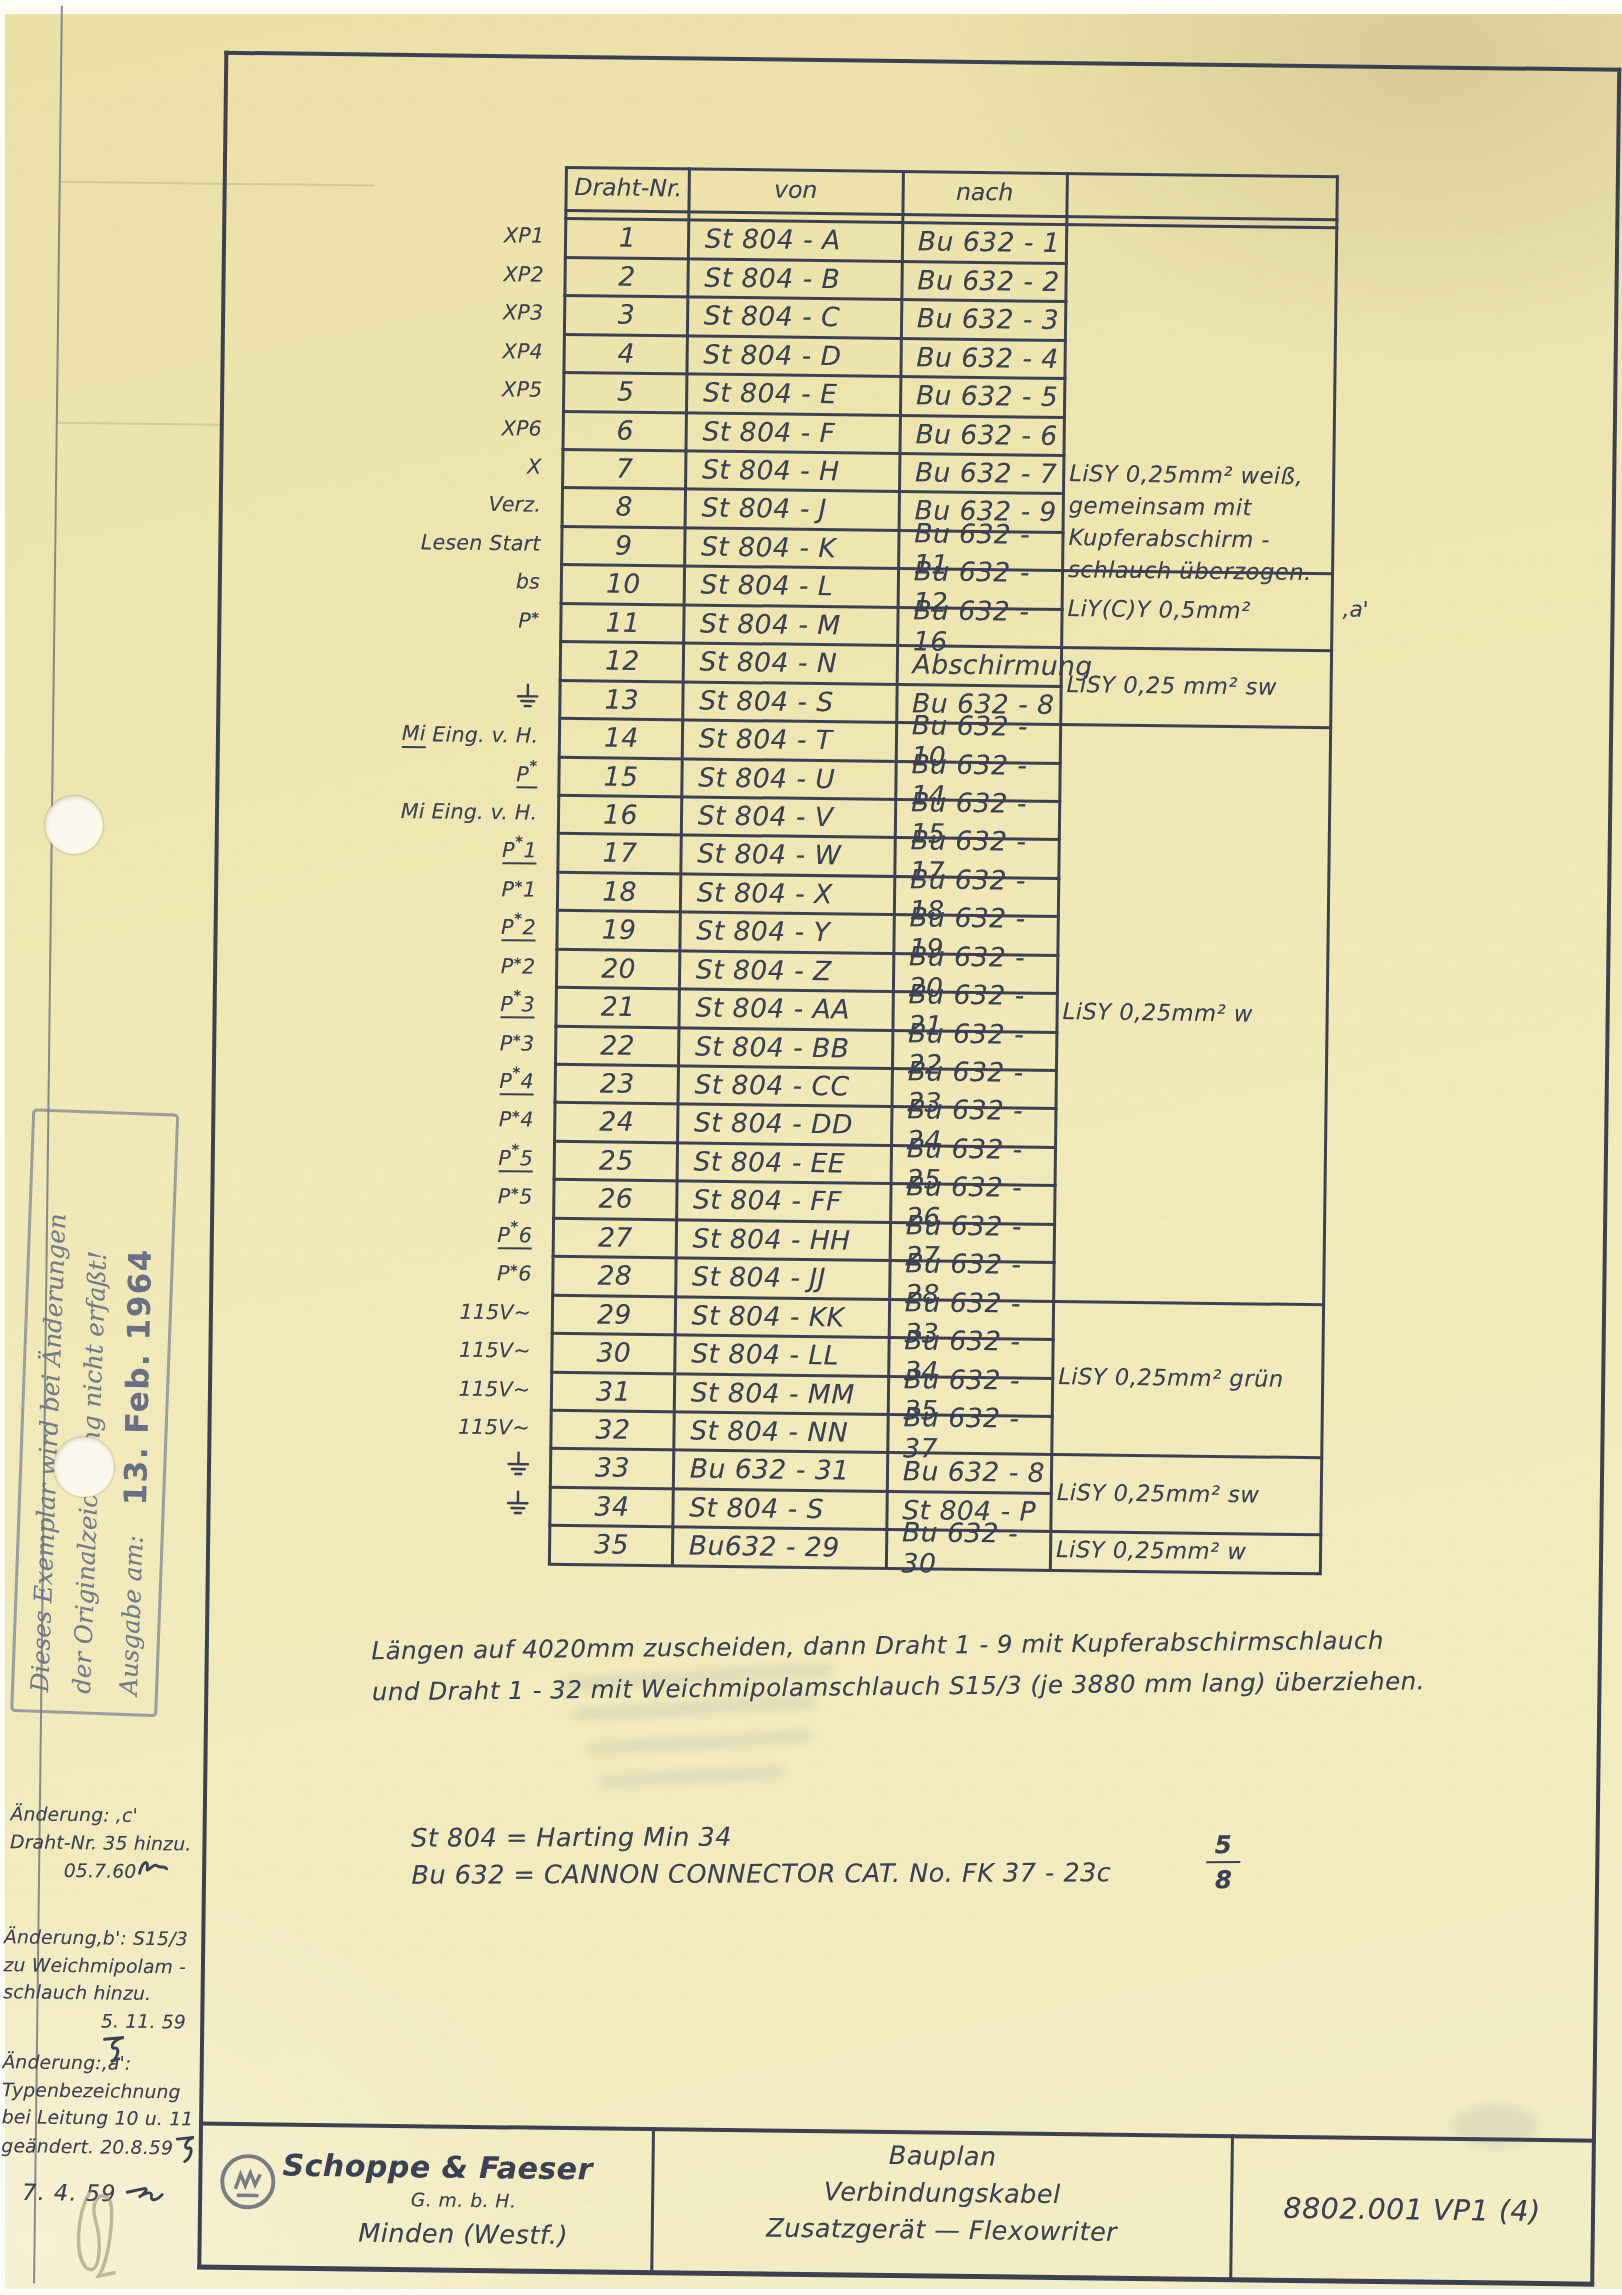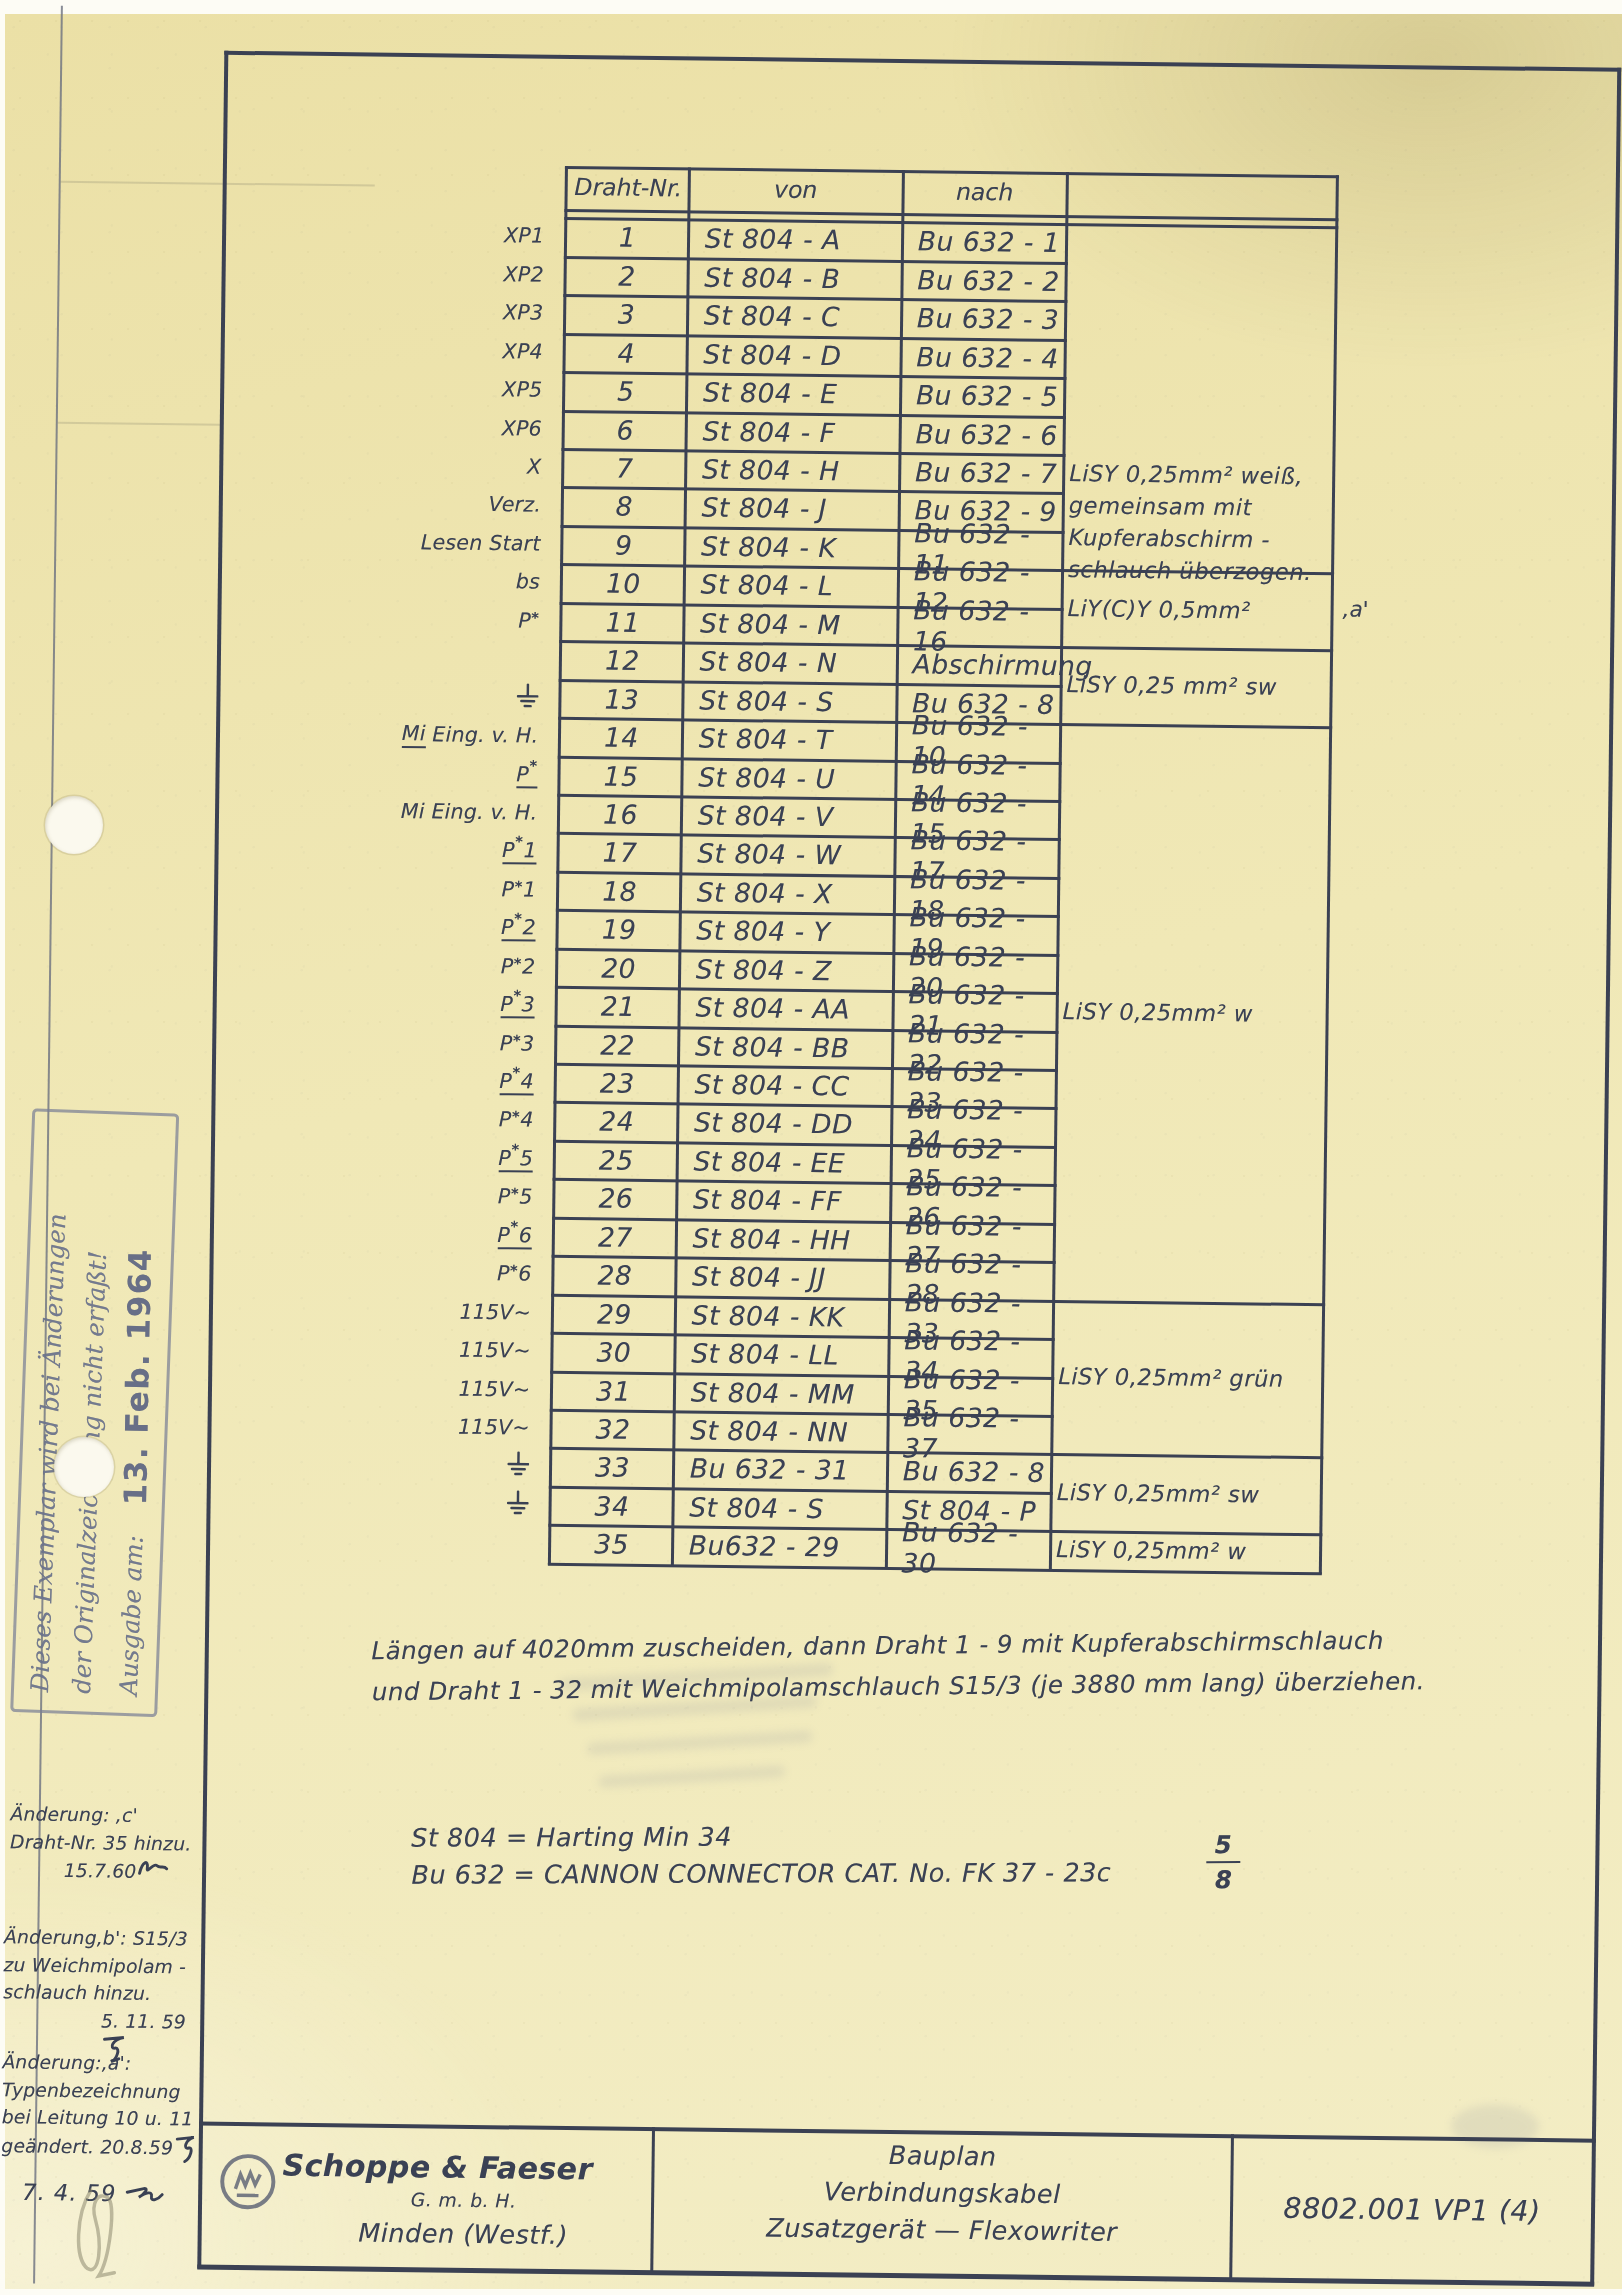--- a/index.html
+++ b/index.html
@@ -362,7 +362,7 @@
         <div class="rev" style="left:18.7px;top:1810px;">
           <div>Änderung: ,c'</div>
           <div>Draht-Nr. 35 hinzu.</div>
-          <div style="padding-left:54px;"><span class="date">15.7.60</span><svg class="sig" width="34" height="31" viewBox="0 0 64 64">
+          <div style="padding-left:54px;"><span class="date">05.7.60</span><svg class="sig" width="34" height="31" viewBox="0 0 64 64">
               <path d="M4,34 C10,8 22,6 20,22 C18,38 32,10 40,18 C46,24 54,16 60,24" fill="none" stroke="#3a4154" stroke-width="6" stroke-linecap="round"></path>
             </svg></div>
         </div>

